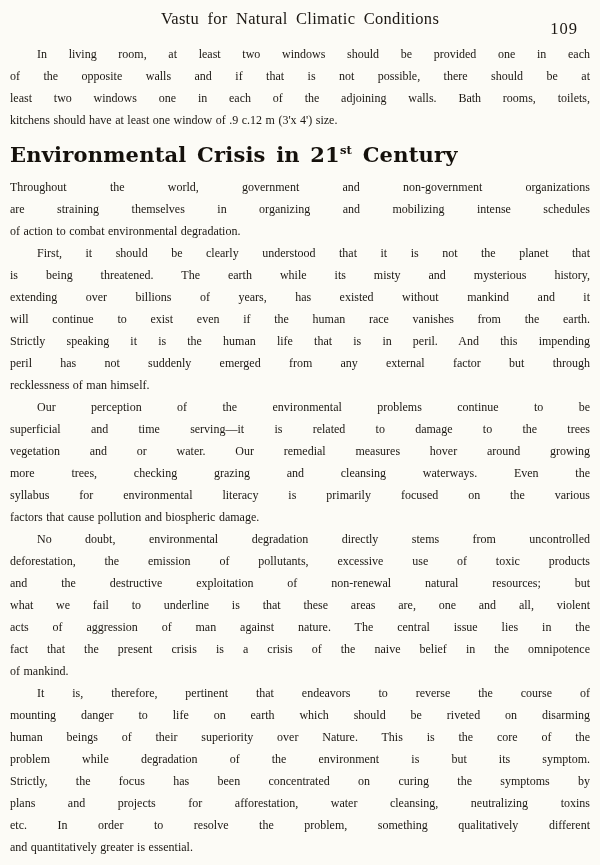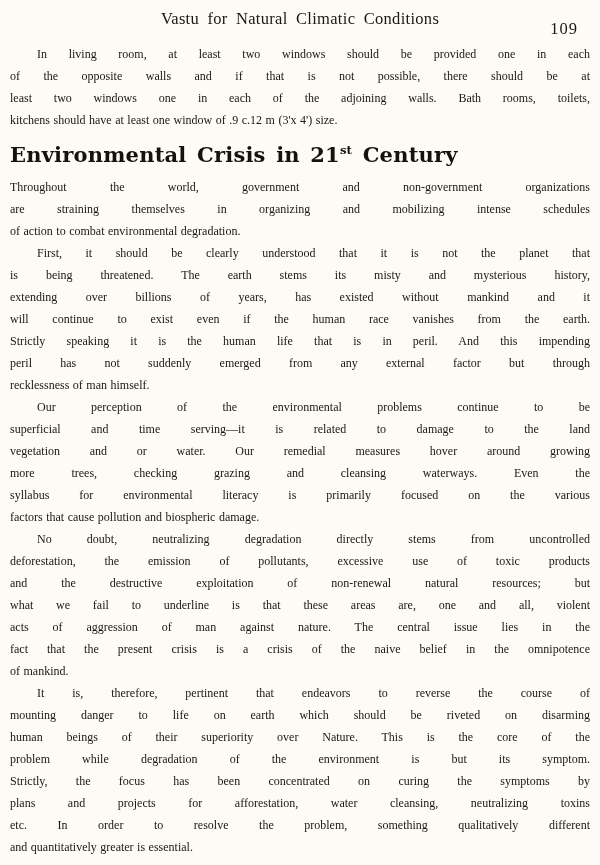--- a/index.html
+++ b/index.html
@@ -94,7 +94,7 @@
       </div>
       <div class="para">
         <div class="tline ind">First, it should be clearly understood that it is not the planet that</div>
-        <div class="tline">is being threatened. The earth stems its misty and mysterious history,</div>
+        <div class="tline">is being threatened. The earth while its misty and mysterious history,</div>
         <div class="tline">extending over billions of years, has existed without mankind and it</div>
         <div class="tline">will continue to exist even if the human race vanishes from the earth.</div>
         <div class="tline">Strictly speaking it is  the human life that is in peril. And this impending</div>

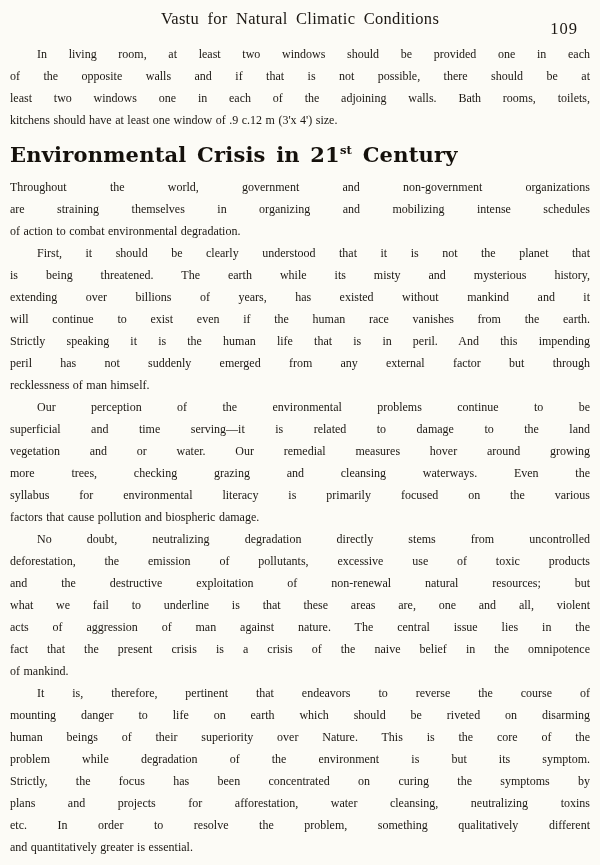--- a/index.html
+++ b/index.html
@@ -103,7 +103,7 @@
       </div>
       <div class="para">
         <div class="tline ind">Our perception of the environmental problems continue to be</div>
-        <div class="tline">superficial and time serving—it is related to damage to the land</div>
+        <div class="tline">superficial and time serving—it is related to damage to the trees</div>
         <div class="tline">vegetation and or water. Our remedial measures hover around growing</div>
         <div class="tline">more trees, checking grazing and cleansing waterways. Even the</div>
         <div class="tline">syllabus for environmental literacy is primarily focused on the various</div>

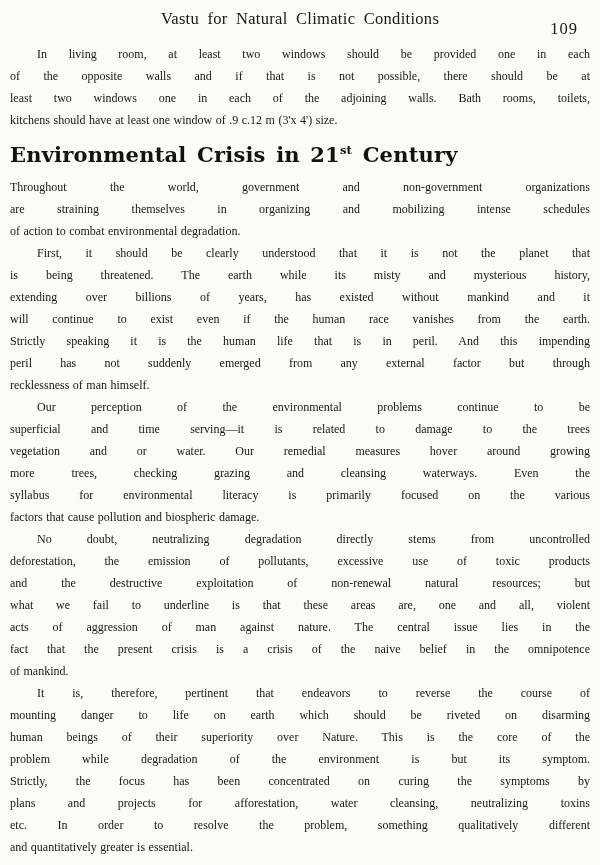--- a/index.html
+++ b/index.html
@@ -110,7 +110,7 @@
         <div class="tline last">factors that cause pollution and biospheric damage.</div>
       </div>
       <div class="para">
-        <div class="tline ind">No doubt, neutralizing degradation directly stems from uncontrolled</div>
+        <div class="tline ind">No doubt, environmental degradation directly stems from uncontrolled</div>
         <div class="tline">deforestation, the emission of pollutants, excessive use of toxic products</div>
         <div class="tline">and the destructive exploitation of non-renewal natural resources; but</div>
         <div class="tline">what we fail to underline is that these areas are, one and all, violent</div>

